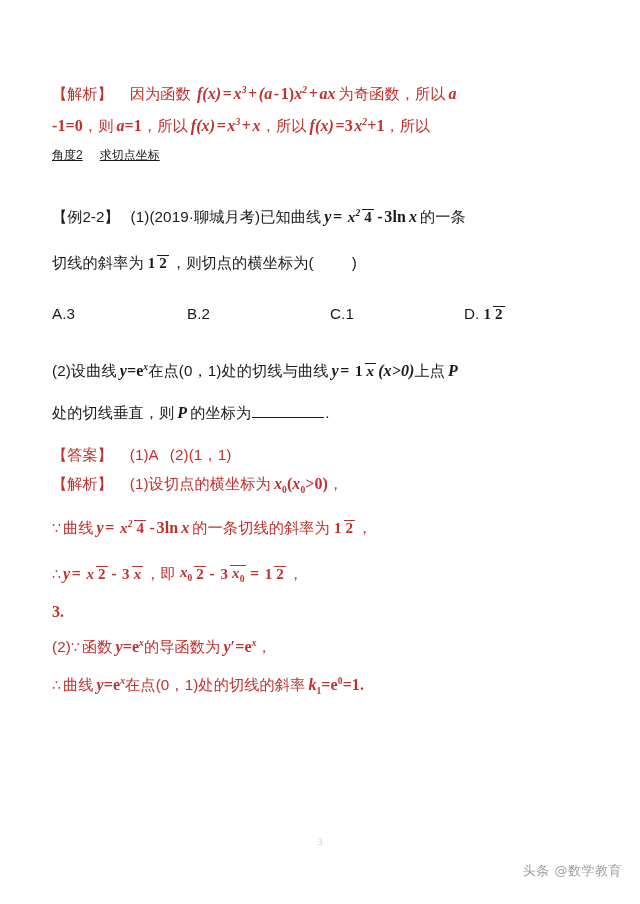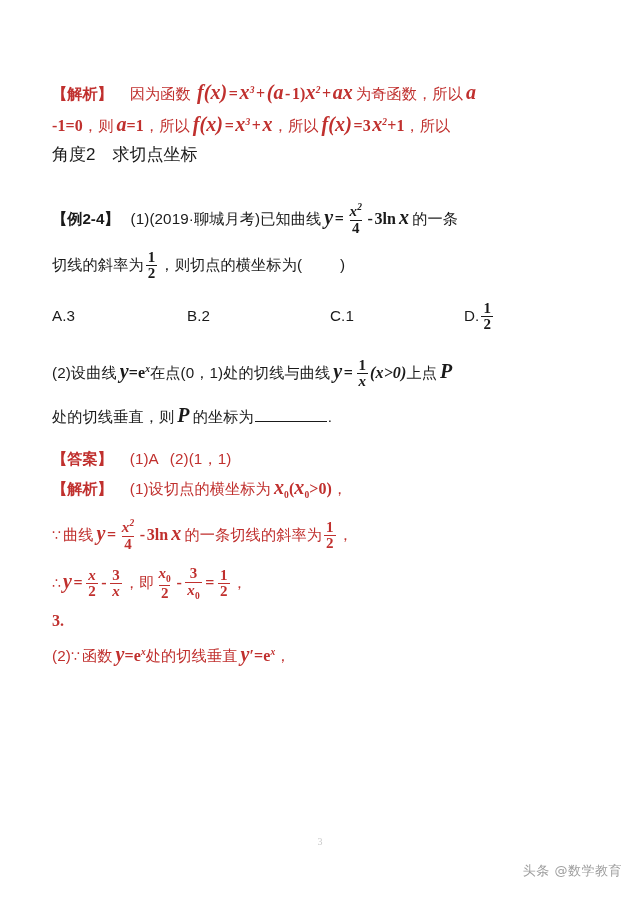--- a/index.html
+++ b/index.html
@@ -45,7 +45,7 @@
     line-height: 46px;
   }
   .bracket-label {
-    font-weight: 700;
+    font-weight: 400;
     letter-spacing: 0px;
   }
   .gap-lg { display:inline-block; width: 17px; }

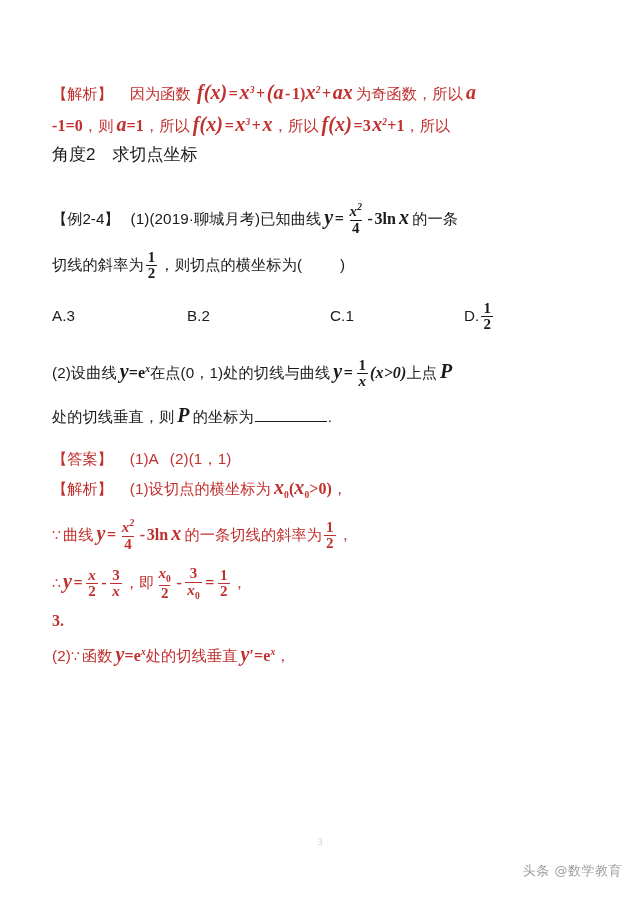--- a/index.html
+++ b/index.html
@@ -58,7 +58,7 @@
     font-style: italic;
     font-family: "Liberation Serif", "DejaVu Serif", serif;
     font-weight: 700;
-    font-size: 20px;
+    font-size: 16px;
   }
   .vn {
     font-family: "Liberation Serif", "DejaVu Serif", serif;

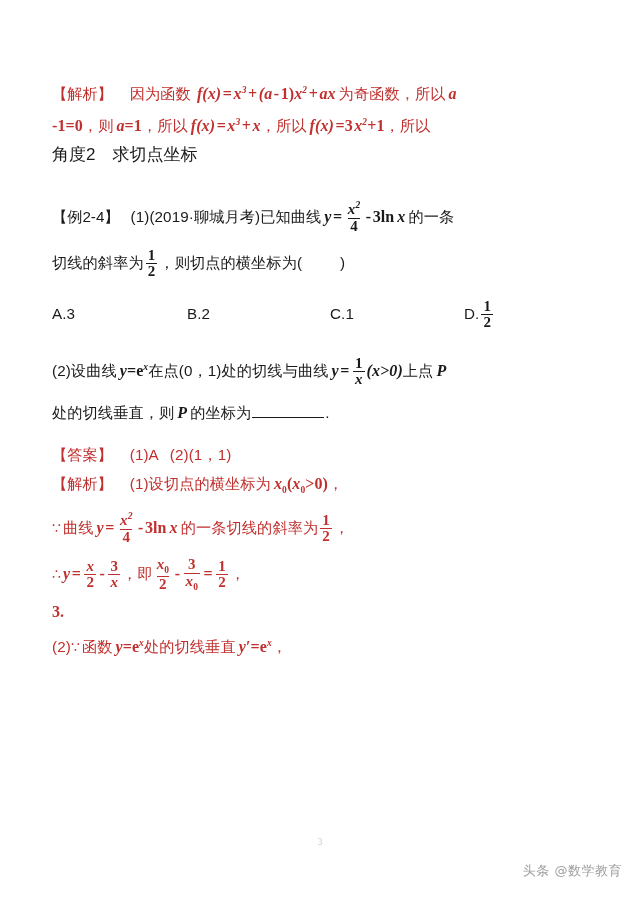--- a/index.html
+++ b/index.html
@@ -121,10 +121,11 @@
   .paren-space { display: inline-block; width: 38px; }
 
   .section-head {
-    font-size: 17px;
+    font-size: 12px;
     line-height: 30px;
     color: #1a1a1a;
     white-space: nowrap;
+    text-decoration: underline;
   }
   .spacer-24 { height: 24px; }
   .spacer-10 { height: 10px; }

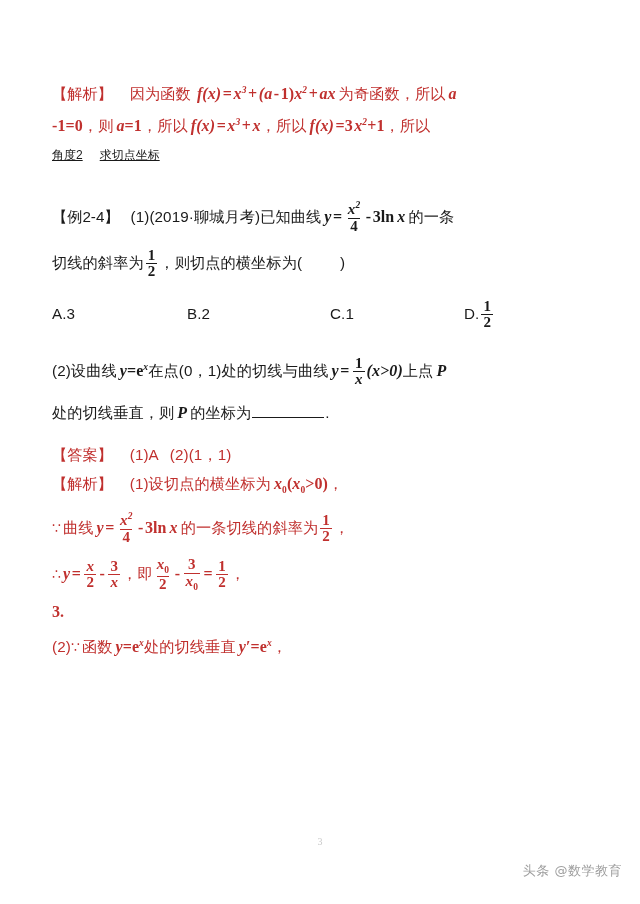--- a/index.html
+++ b/index.html
@@ -180,7 +180,7 @@
     <div class="spacer-24"></div>
 
     <div class="line tall black">
-      <span class="bracket-label">【例2-4】</span><span class="gap-md"></span><span>(1)(2019·聊城月考)已知曲线</span><span class="gap-xs"></span><span class="v">y</span><span class="op">=</span><span class="frac">
+      <span class="bracket-label">【例2-2】</span><span class="gap-md"></span><span>(1)(2019·聊城月考)已知曲线</span><span class="gap-xs"></span><span class="v">y</span><span class="op">=</span><span class="frac">
           <span class="num"><span>x</span><sup class="exp">2</sup></span>
           <span class="den" style="font-style:normal">4</span>
         </span><span class="op">-</span><span class="vn">3ln</span><span class="gap-xs"></span><span class="v">x</span><span class="gap-xs"></span><span>的一条</span>

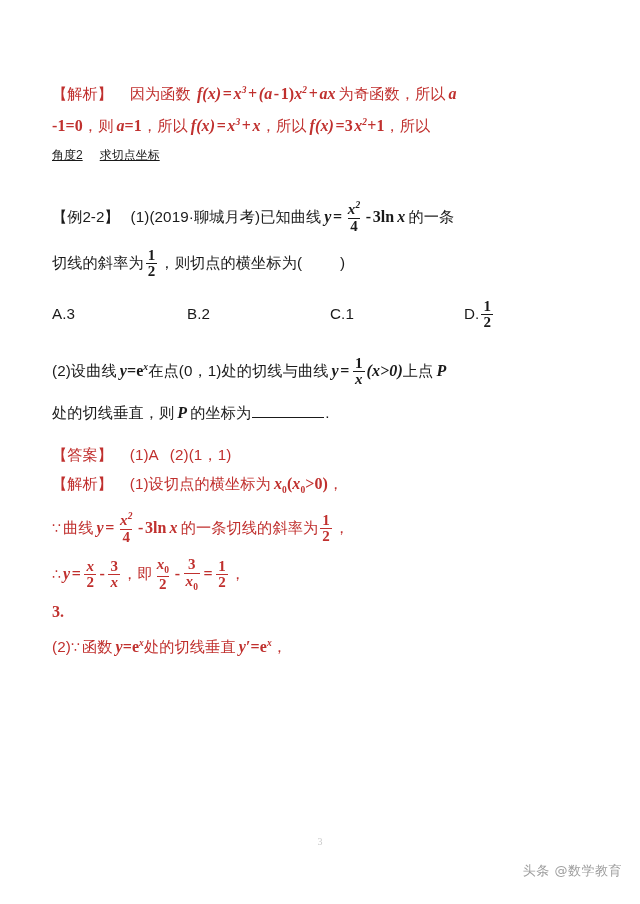--- a/index.html
+++ b/index.html
@@ -88,7 +88,6 @@
   
   .frac {
     display: inline-flex;
-    flex-direction: column;
     align-items: center;
     vertical-align: middle;
     font-family: "Liberation Serif", "DejaVu Serif", serif;

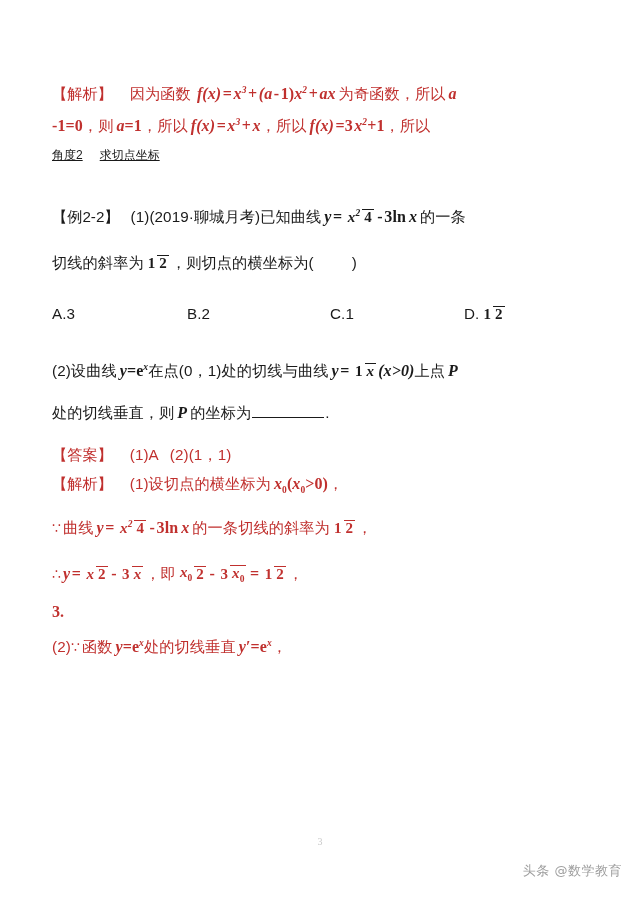--- a/index.html
+++ b/index.html
@@ -259,7 +259,7 @@
     </div>
 
     <div class="line red" style="line-height:34px">
-      <span>(2)</span><span class="because">∵</span><span>函数</span><span class="gap-xs"></span><span class="v">y</span><span class="vn">=e</span><sup class="exp">x</sup><span>处的切线垂直</span><span class="gap-xs"></span><span class="v">y</span><span class="vn">′</span><span class="vn">=e</span><sup class="exp">x</sup><span>，</span>
+      <span>(2)</span><span class="because">∵</span><span>函数</span><span class="gap-xs"></span><span class="v">y</span><span class="vn">=e</span><sup class="exp">x</sup><span>的导函数为</span><span class="gap-xs"></span><span class="v">y</span><span class="vn">′</span><span class="vn">=e</span><sup class="exp">x</sup><span>，</span>
     </div>
 
 

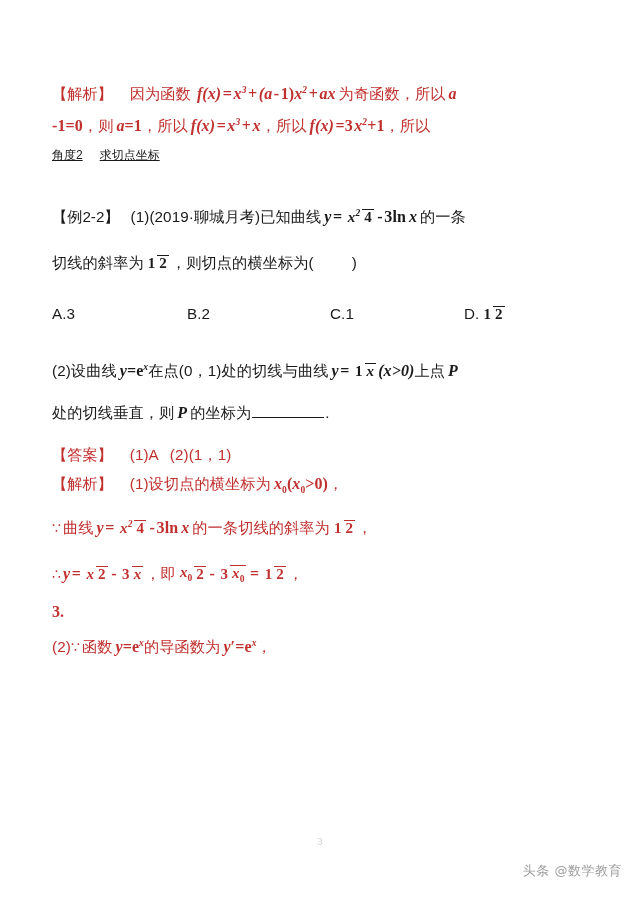--- a/index.html
+++ b/index.html
@@ -262,6 +262,9 @@
       <span>(2)</span><span class="because">∵</span><span>函数</span><span class="gap-xs"></span><span class="v">y</span><span class="vn">=e</span><sup class="exp">x</sup><span>的导函数为</span><span class="gap-xs"></span><span class="v">y</span><span class="vn">′</span><span class="vn">=e</span><sup class="exp">x</sup><span>，</span>
     </div>
 
+    <div class="line red" style="line-height:34px">
+      <span class="therefore">∴</span><span>曲线</span><span class="gap-xs"></span><span class="v">y</span><span class="vn">=e</span><sup class="exp">x</sup><span>在点(0，1)处的切线的斜率</span><span class="gap-xs"></span><span class="v">k</span><sub class="idx">1</sub><span class="vn">=e</span><sup class="exp" style="font-style:normal">0</sup><span class="vn">=1</span><span class="vn">.</span>
+    </div>
 
   </div>
 

